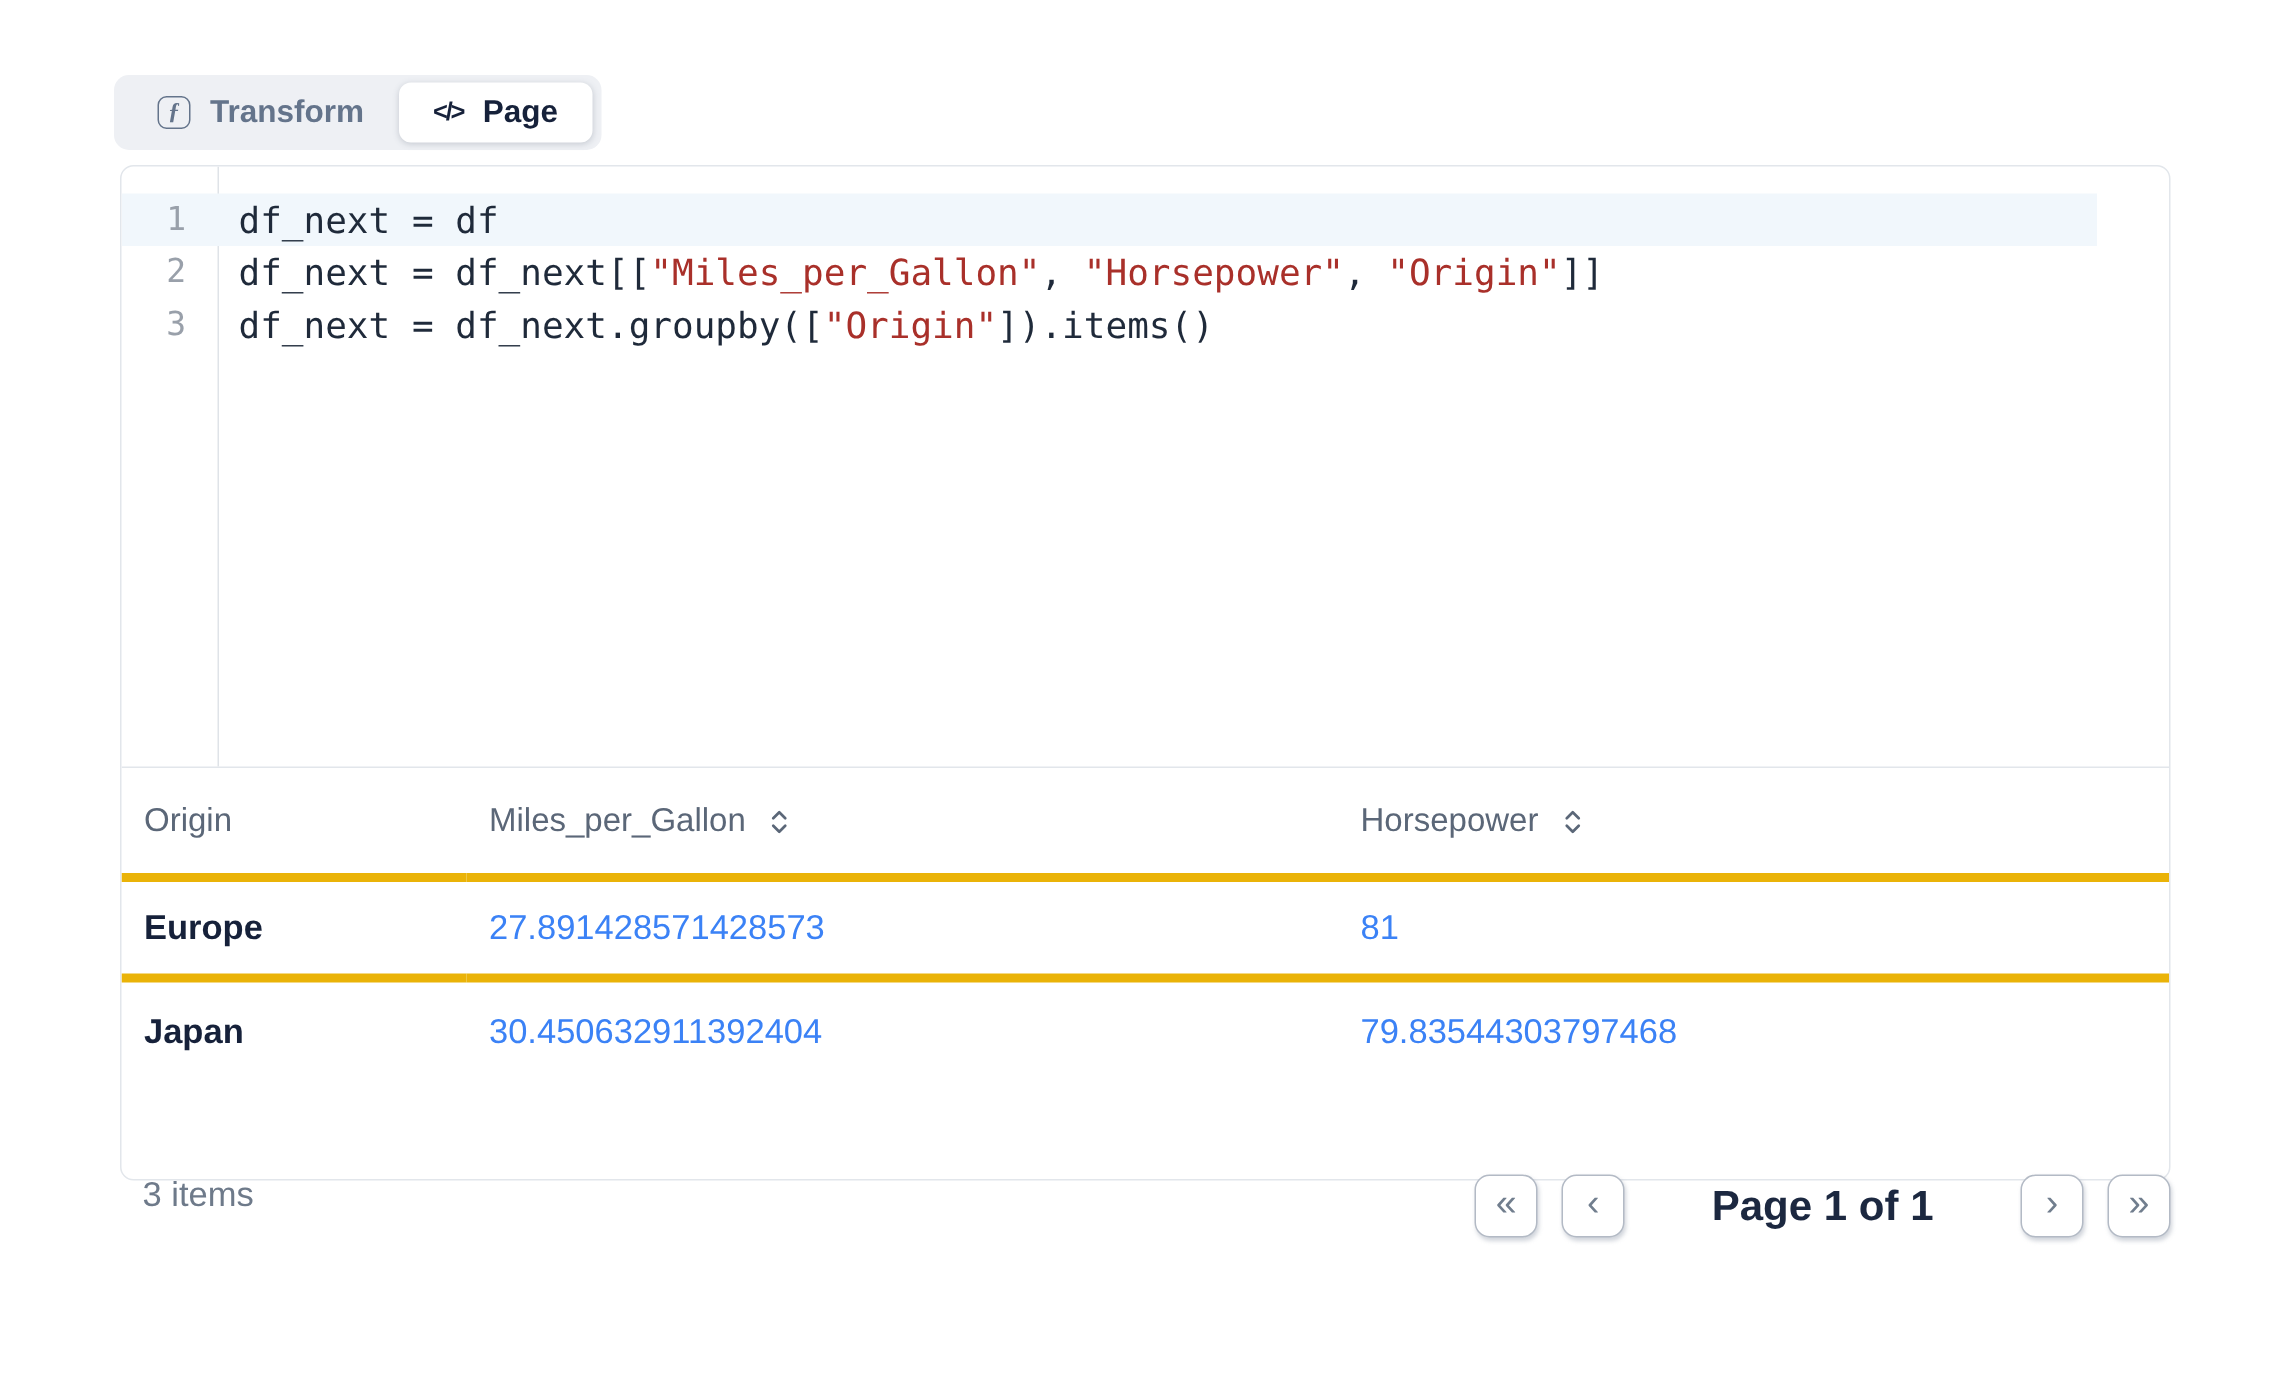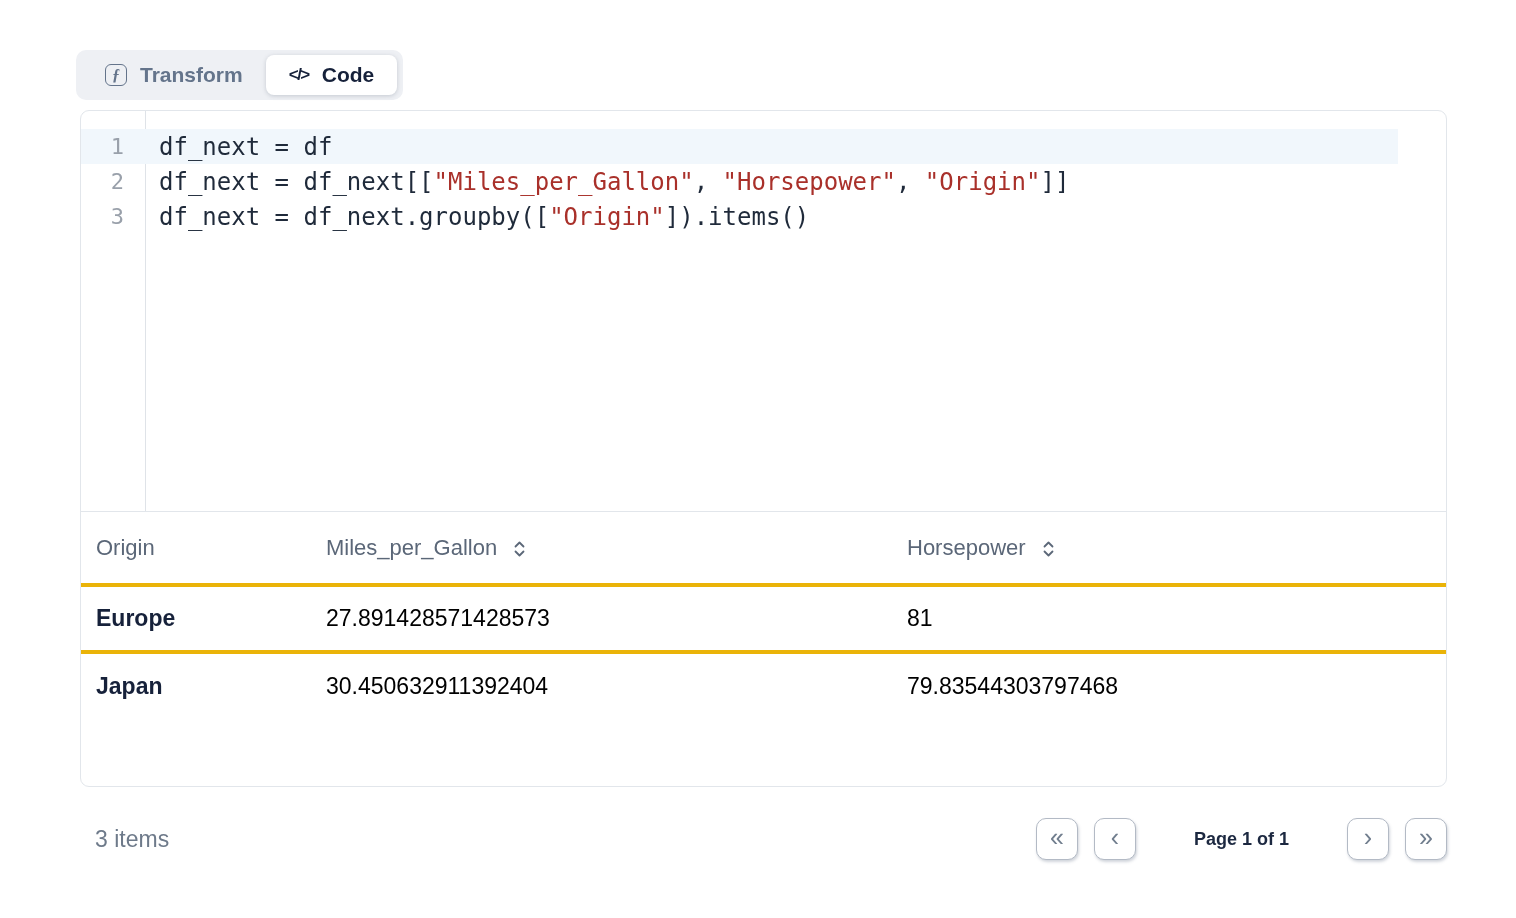--- a/index.html
+++ b/index.html
@@ -142,7 +142,7 @@
   </div>
   <div class="tab tab-code">
     <span class="code-glyph">&lt;/&gt;</span>
-    <span>Code</span>
+    <span>Page</span>
   </div>
 </div>
 

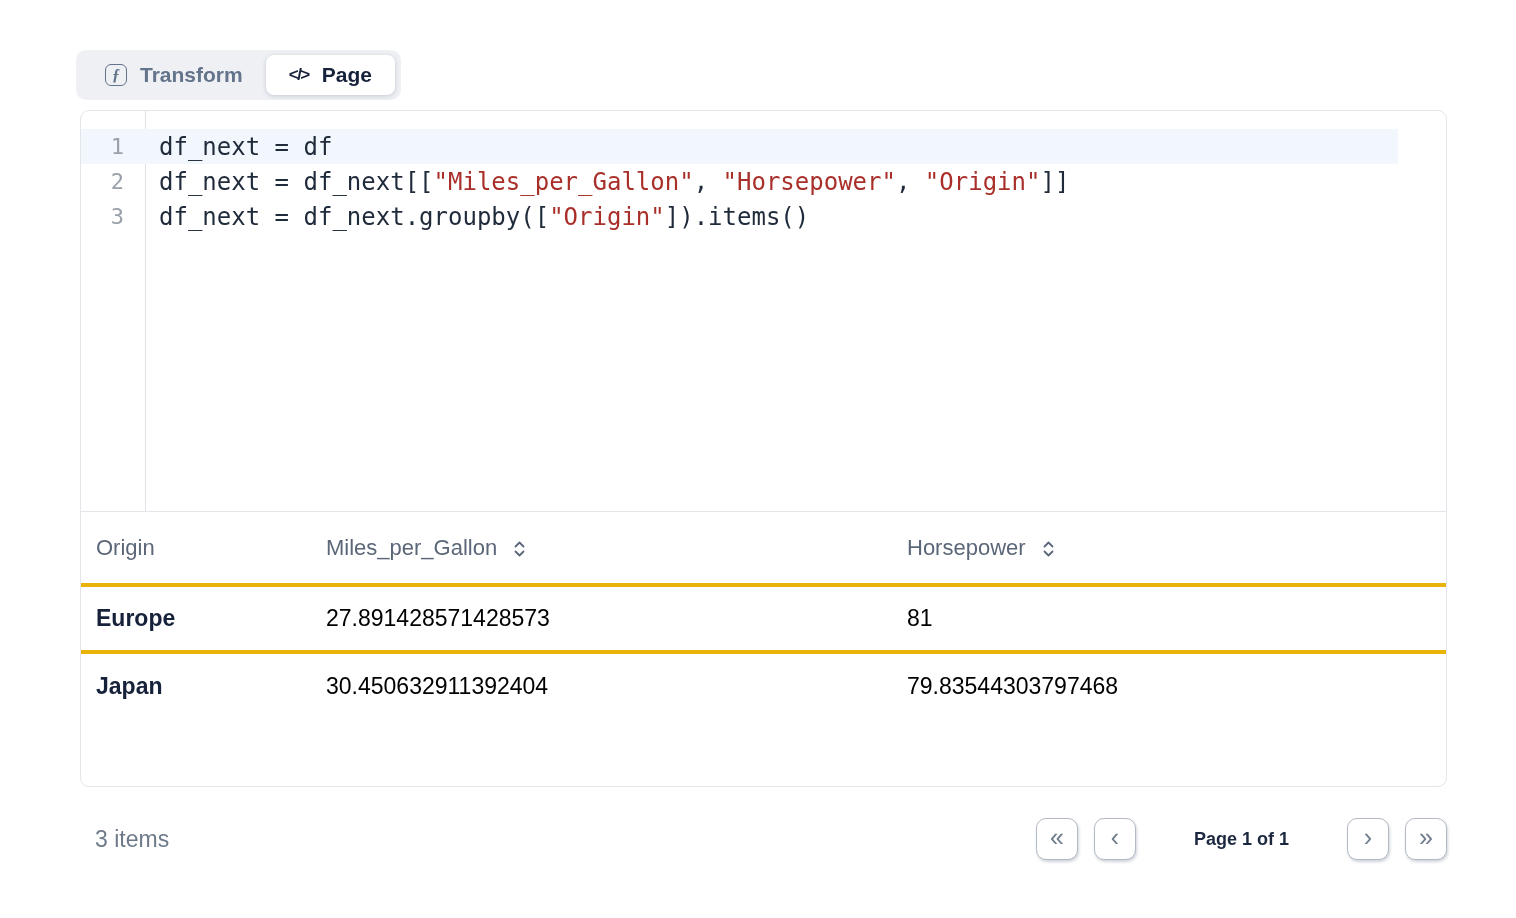--- a/index.html
+++ b/index.html
@@ -96,7 +96,7 @@
     color: #5b6778; font-size: 22px; padding: 0 0 0 15px;
   }
   .th-inner { display: flex; align-items: center; gap: 15px; }
-  .data-table tbody tr { border-top: 4px solid #eab308; }
+  .data-table tbody tr { border-top: 6px solid #eab308; }
   .data-table td {
     height: 67px; padding-left: 15px;
     color: #000000; font-size: 23px;

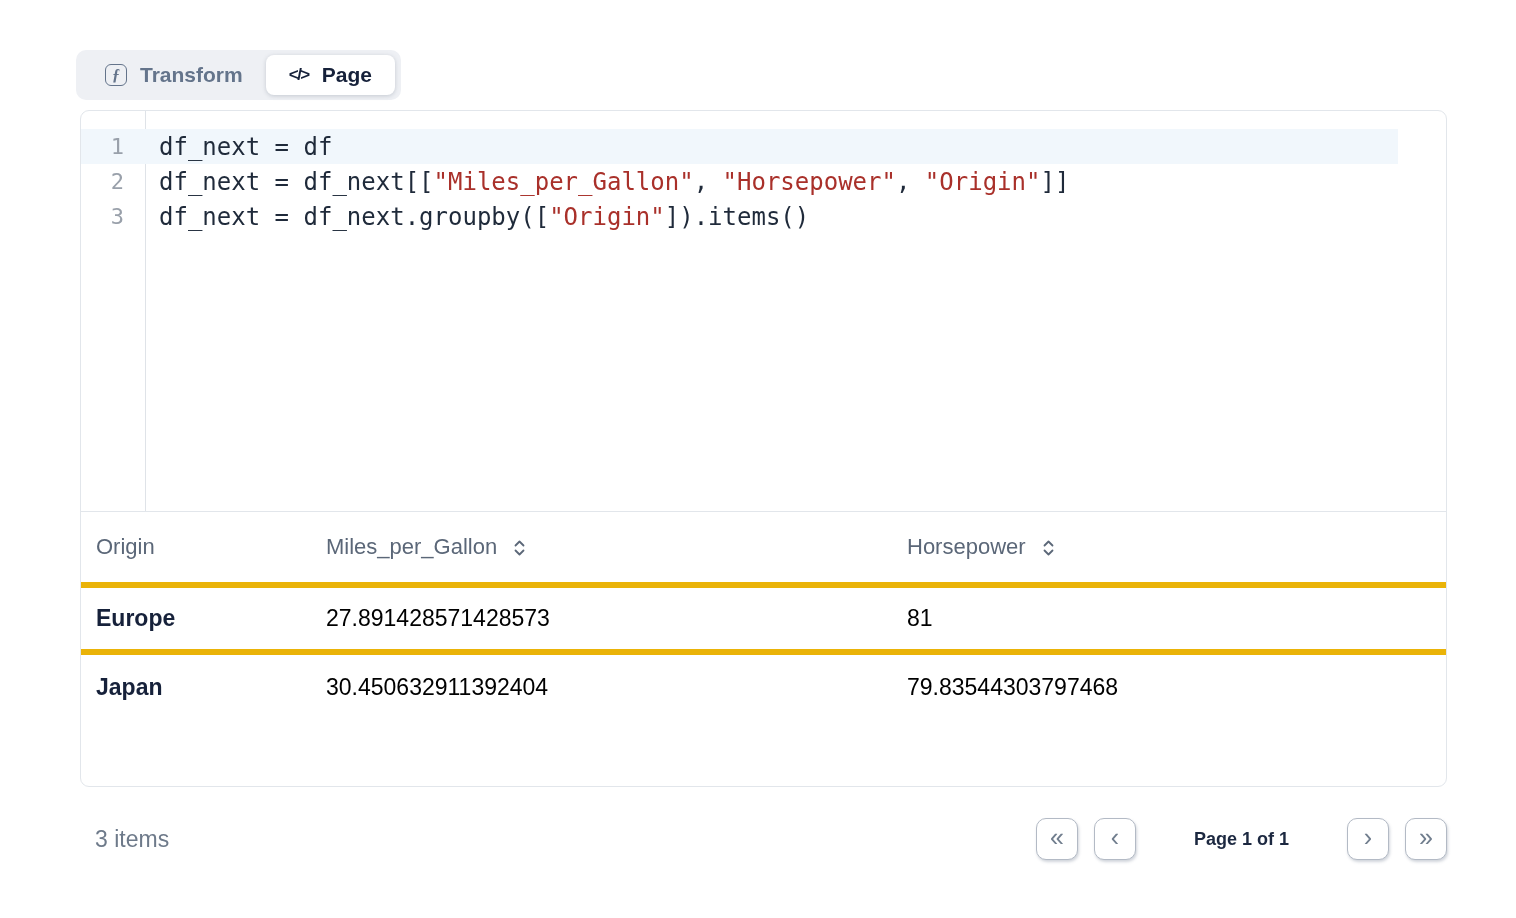--- a/index.html
+++ b/index.html
@@ -99,7 +99,7 @@
   .data-table tbody tr { border-top: 6px solid #eab308; }
   .data-table td {
     height: 67px; padding-left: 15px;
-    color: #000000; font-size: 23px;
+    color: #3b82f6; font-size: 23px;
   }
   .data-table td.origin-cell { font-weight: 700; color: #16213a; }
   .sort-icon { display: inline-flex; margin-top: 2px; }

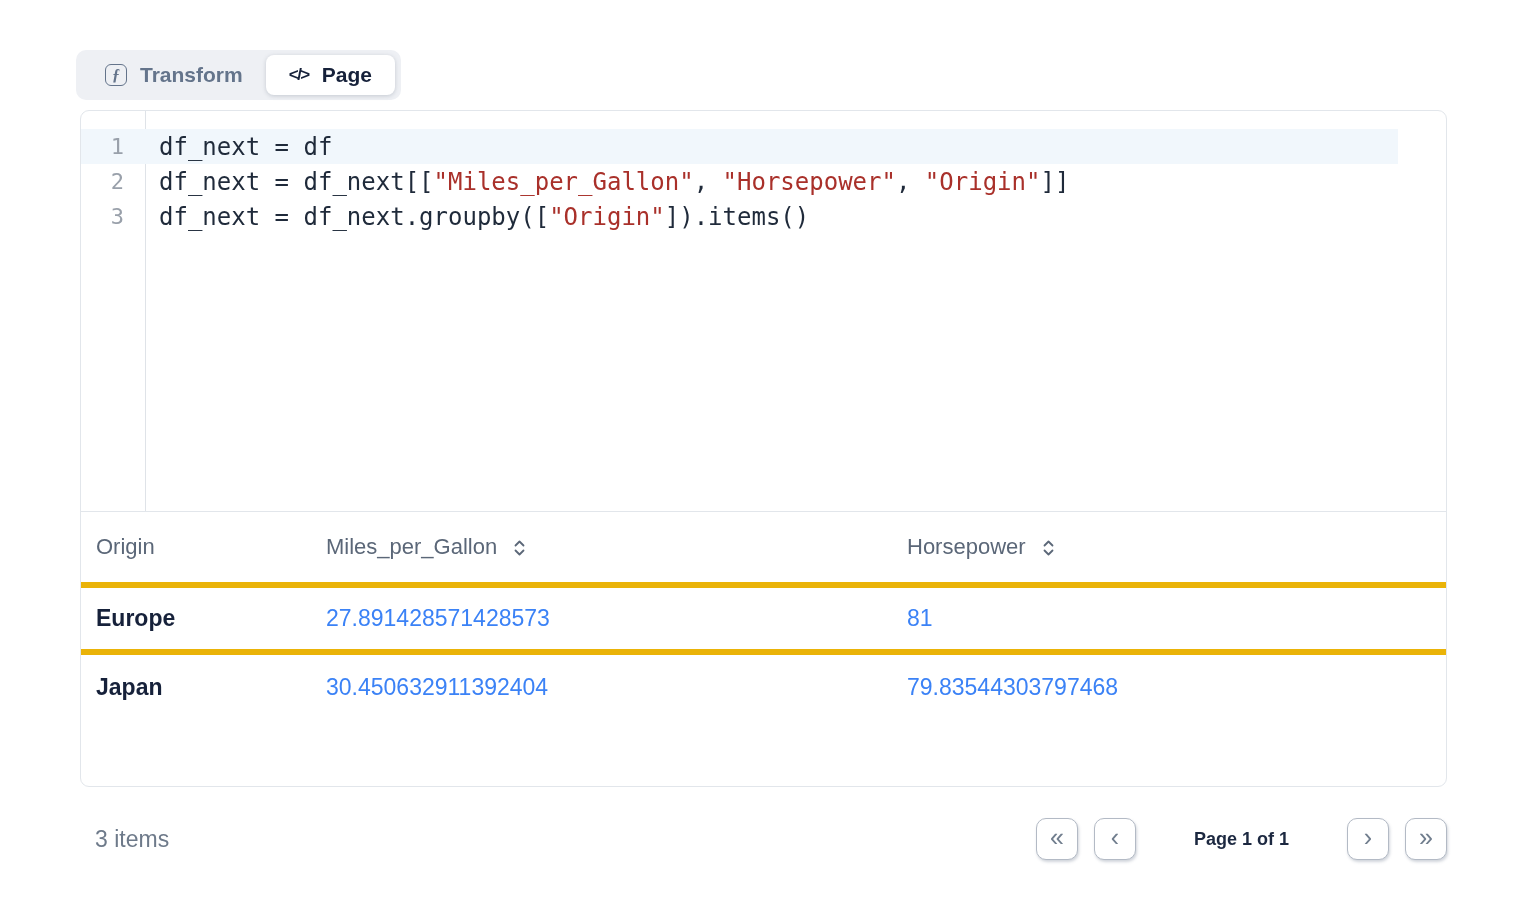--- a/index.html
+++ b/index.html
@@ -106,9 +106,9 @@
 
   
   .footer-bar {
-    position: absolute; left: 80px; top: 809px;
+    position: absolute; left: 80px; top: 783px;
     width: 1367px; height: 60px;
-    display: flex; align-items: center; justify-content: space-between;
+    display: flex; align-items: flex-start; justify-content: space-between;
   }
   .items-count { color: #6e7a8a; font-size: 23px; padding-left: 15px; }
   .pager { display: flex; align-items: center; }

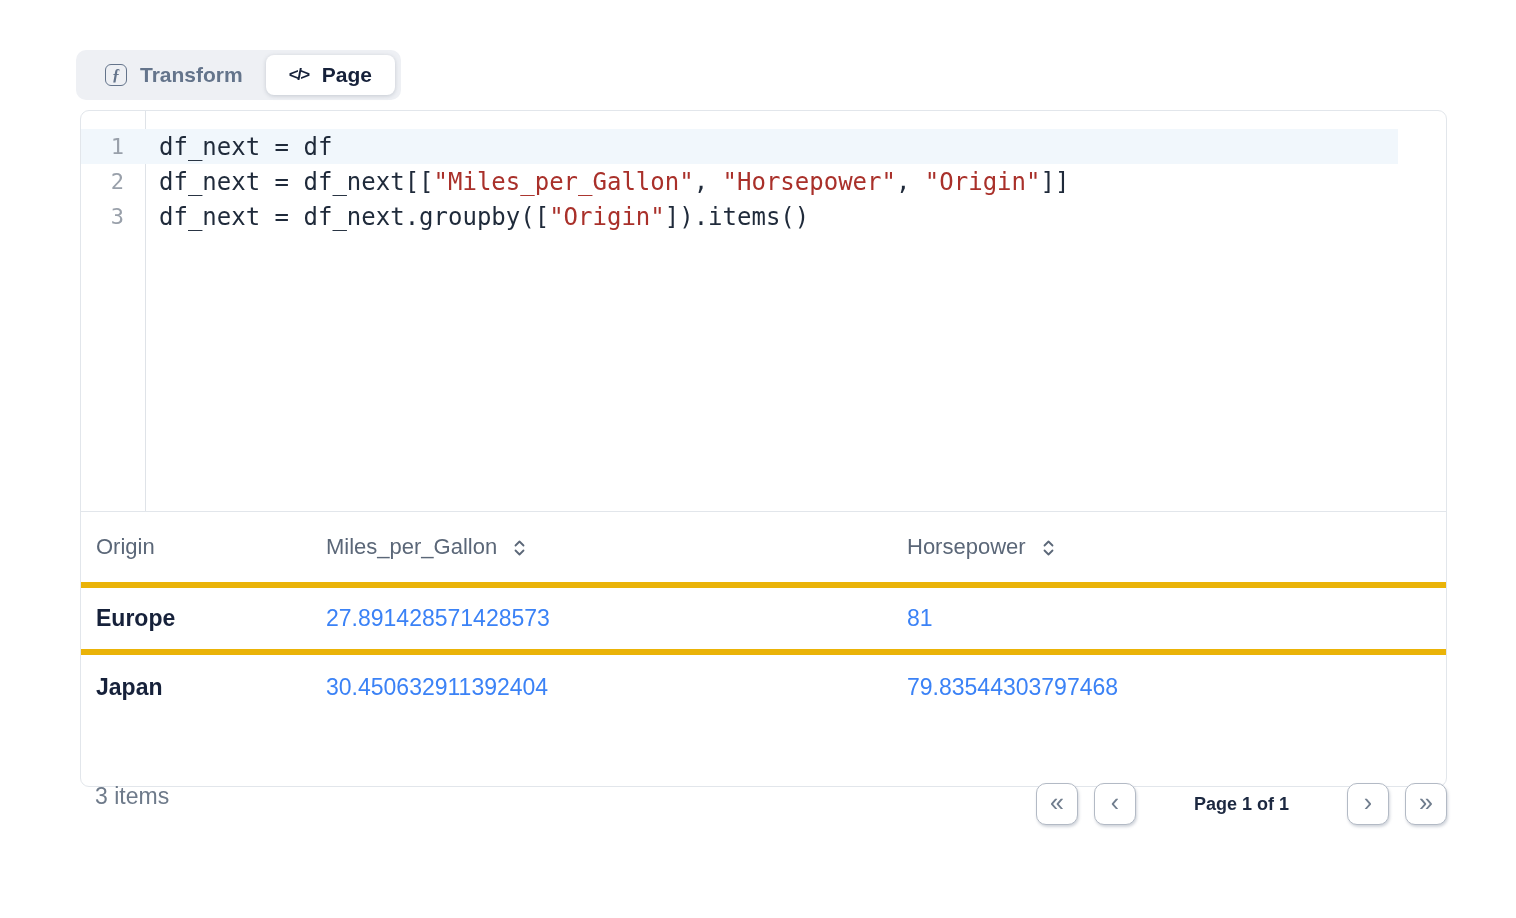--- a/index.html
+++ b/index.html
@@ -128,7 +128,7 @@
   }
   .page-label {
     margin: 0 58px;
-    font-size: 18px; font-weight: 600; color: #1c2840;
+    font-size: 28px; font-weight: 600; color: #1c2840;
     white-space: nowrap;
   }
 </style>

